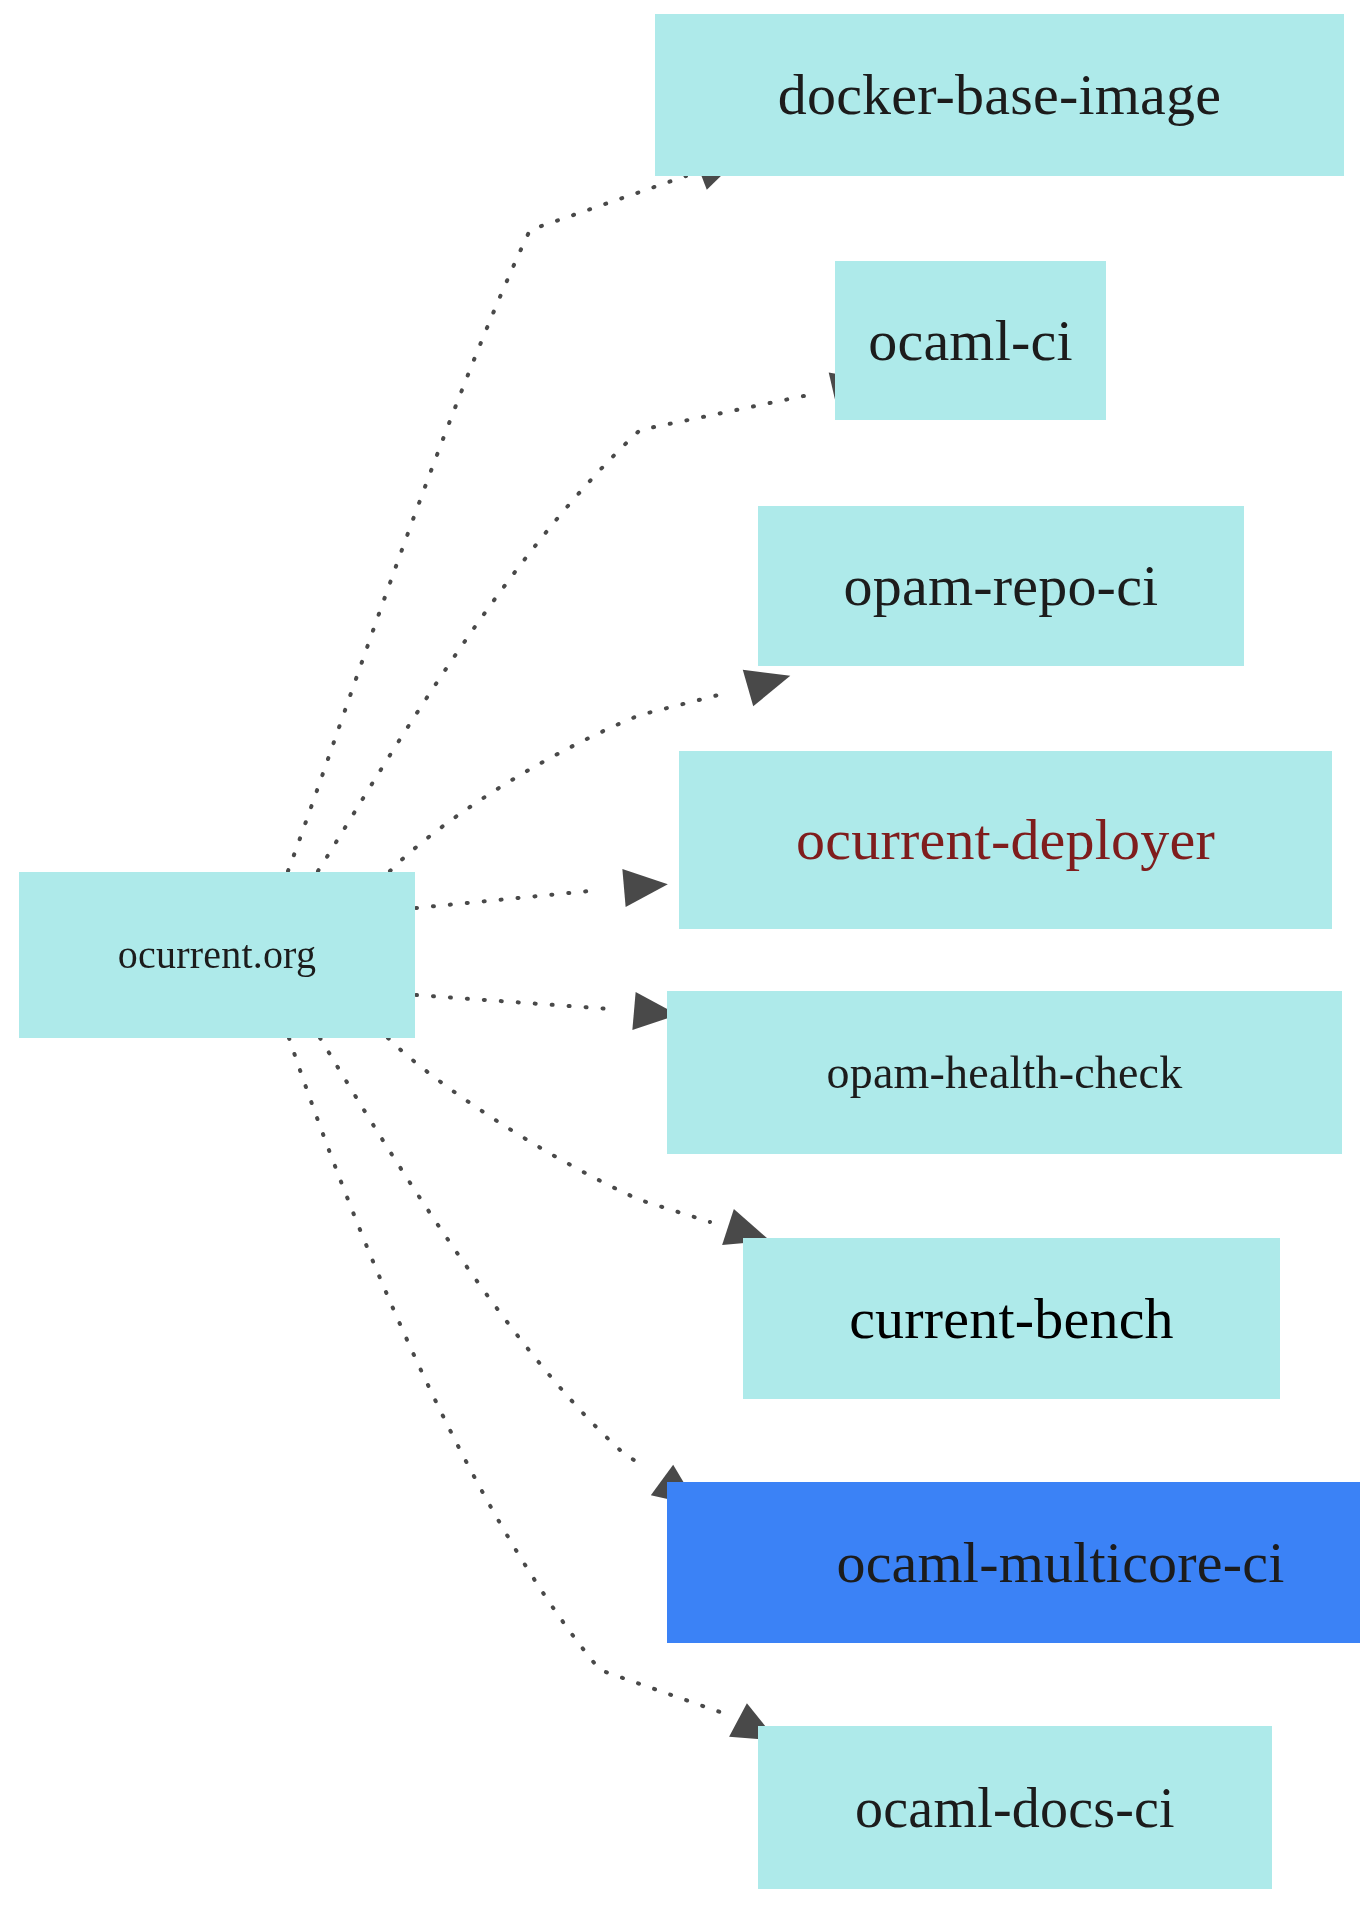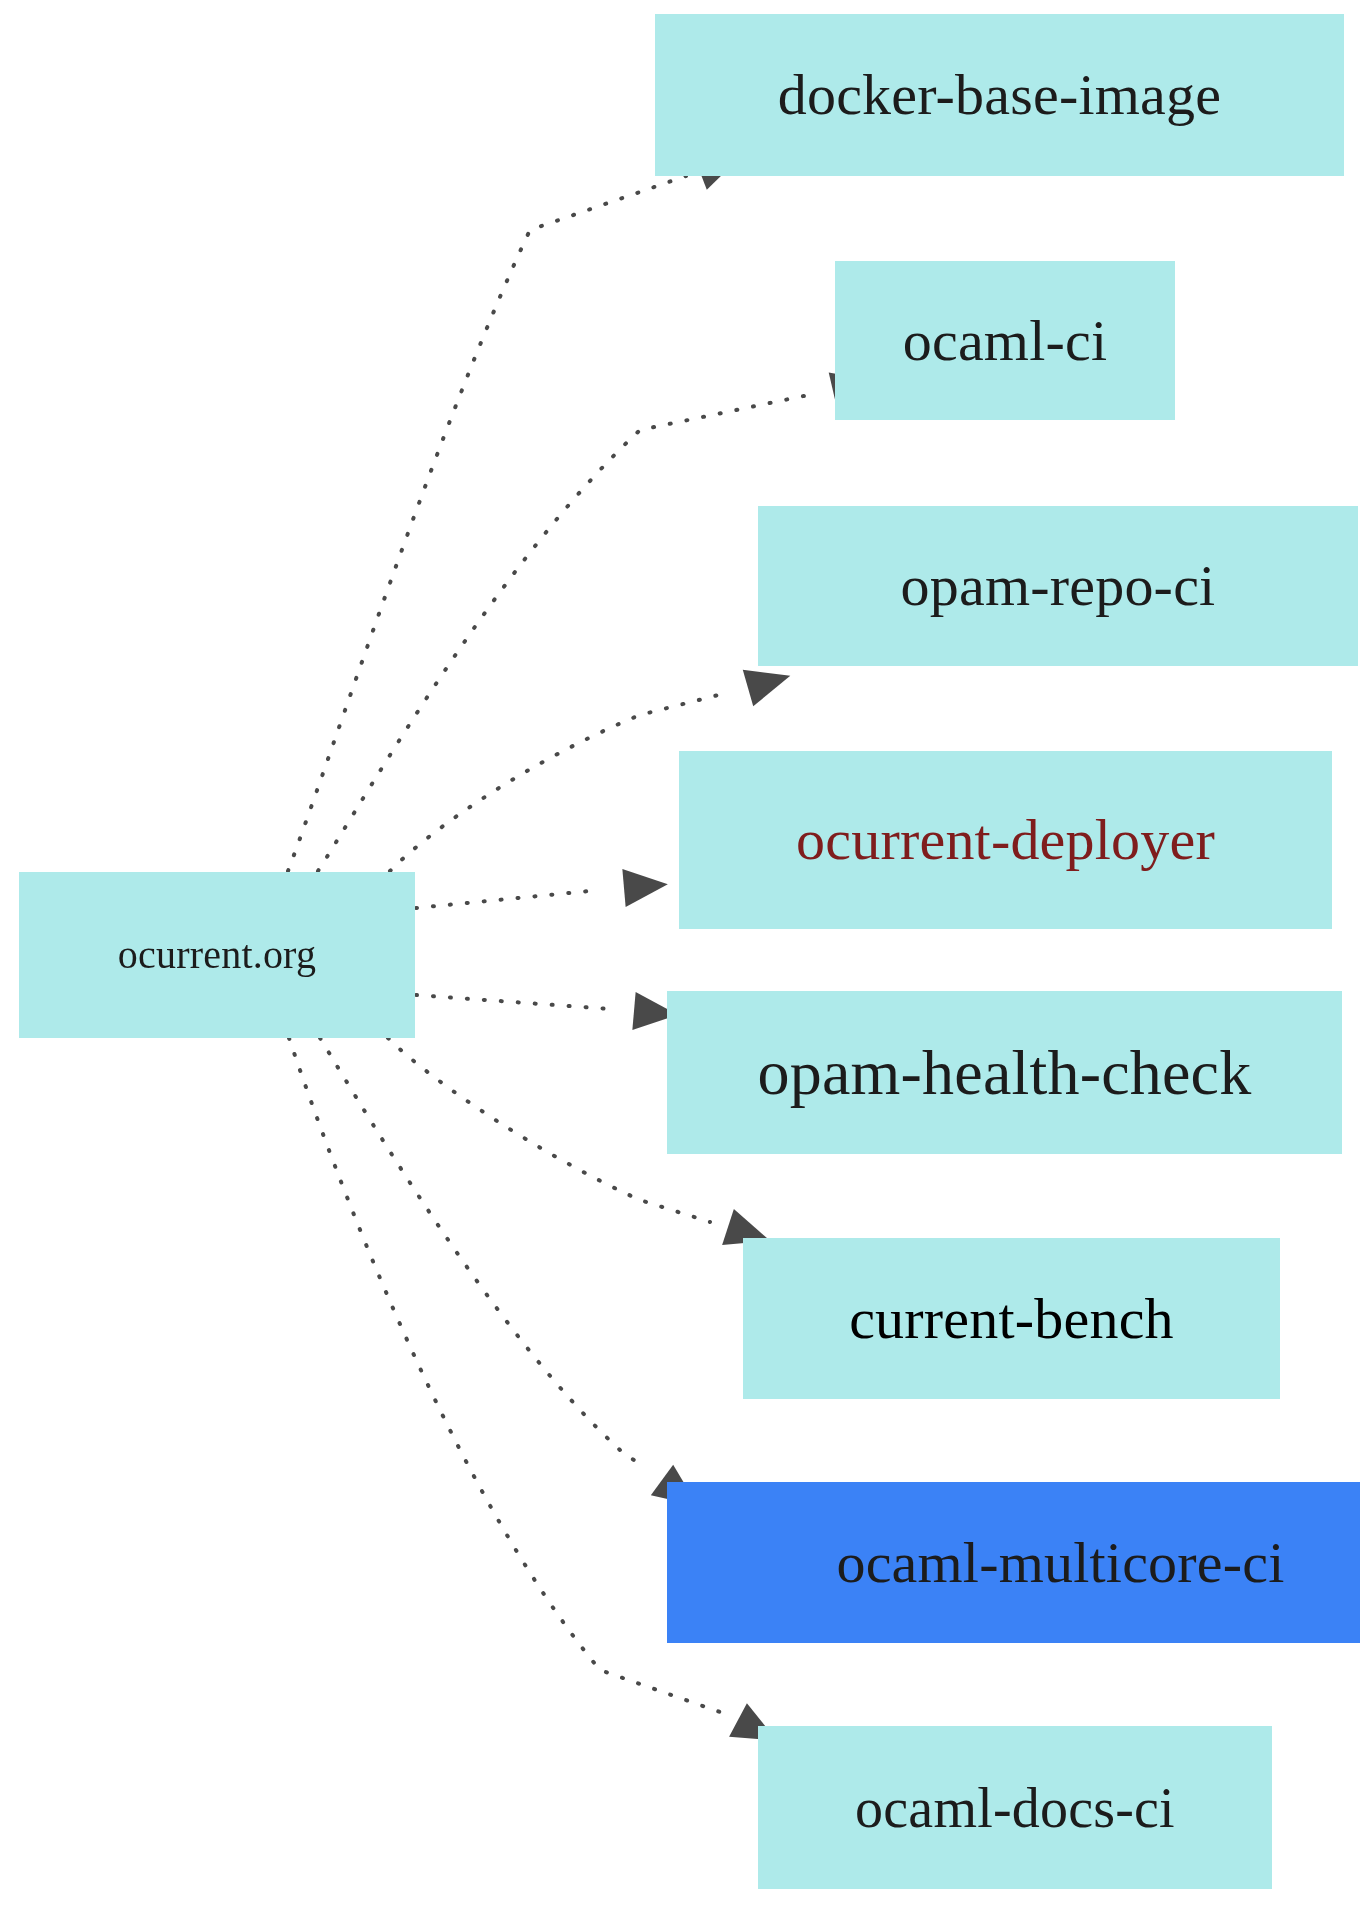--- a/index.html
+++ b/index.html
@@ -74,7 +74,7 @@
       <div class="graph-node" style="left: 655px; top: 14px; width: 689px; height: 162px; background: rgb(174, 234, 234); color: rgb(28, 28, 28); font-size: 58px;">
         <span class="graph-node-label">docker-base-image</span>
       </div>
-      <div class="graph-node" style="left: 835px; top: 261px; width: 340px; height: 159px; background: rgb(174, 234, 234); color: rgb(28, 28, 28); font-size: 58px;">
+      <div class="graph-node" style="left: 835px; top: 261px; width: 271px; height: 159px; background: rgb(174, 234, 234); color: rgb(28, 28, 28); font-size: 58px;">
         <span class="graph-node-label">ocaml-ci</span>
       </div>
       <div class="graph-node" style="left: 758px; top: 506px; width: 600px; height: 160px; background: rgb(174, 234, 234); color: rgb(28, 28, 28); font-size: 58px;">

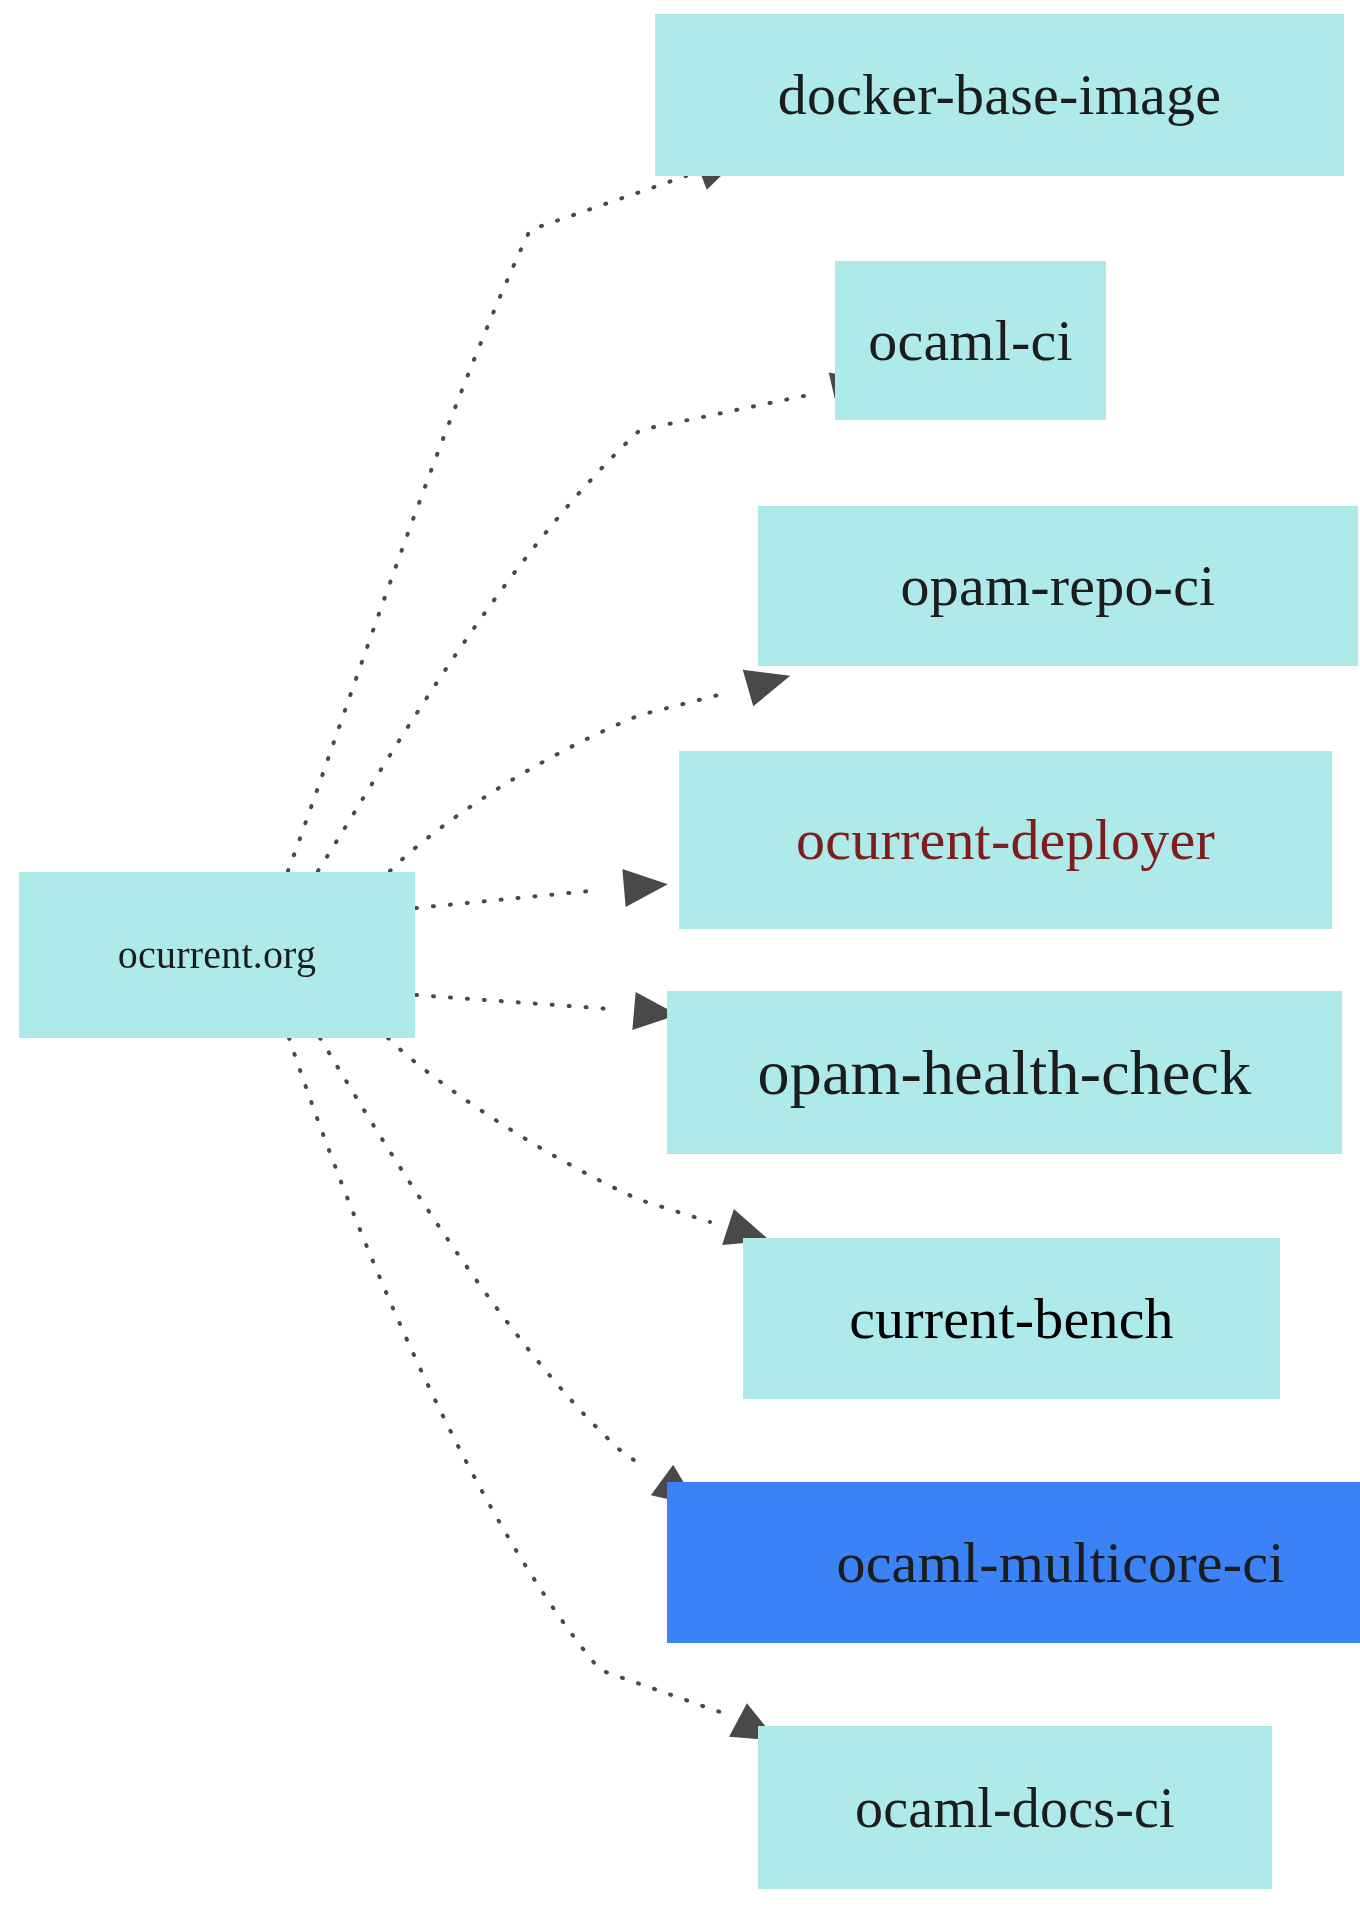--- a/index.html
+++ b/index.html
@@ -77,7 +77,7 @@
       <div class="graph-node" style="left: 835px; top: 261px; width: 271px; height: 159px; background: rgb(174, 234, 234); color: rgb(28, 28, 28); font-size: 58px;">
         <span class="graph-node-label">ocaml-ci</span>
       </div>
-      <div class="graph-node" style="left: 758px; top: 506px; width: 600px; height: 160px; background: rgb(174, 234, 234); color: rgb(28, 28, 28); font-size: 58px;">
+      <div class="graph-node" style="left: 758px; top: 506px; width: 486px; height: 160px; background: rgb(174, 234, 234); color: rgb(28, 28, 28); font-size: 58px;">
         <span class="graph-node-label">opam-repo-ci</span>
       </div>
       <div class="graph-node" style="left: 679px; top: 751px; width: 653px; height: 178px; background: rgb(174, 234, 234); color: #7f1d1d; font-size: 58px;">

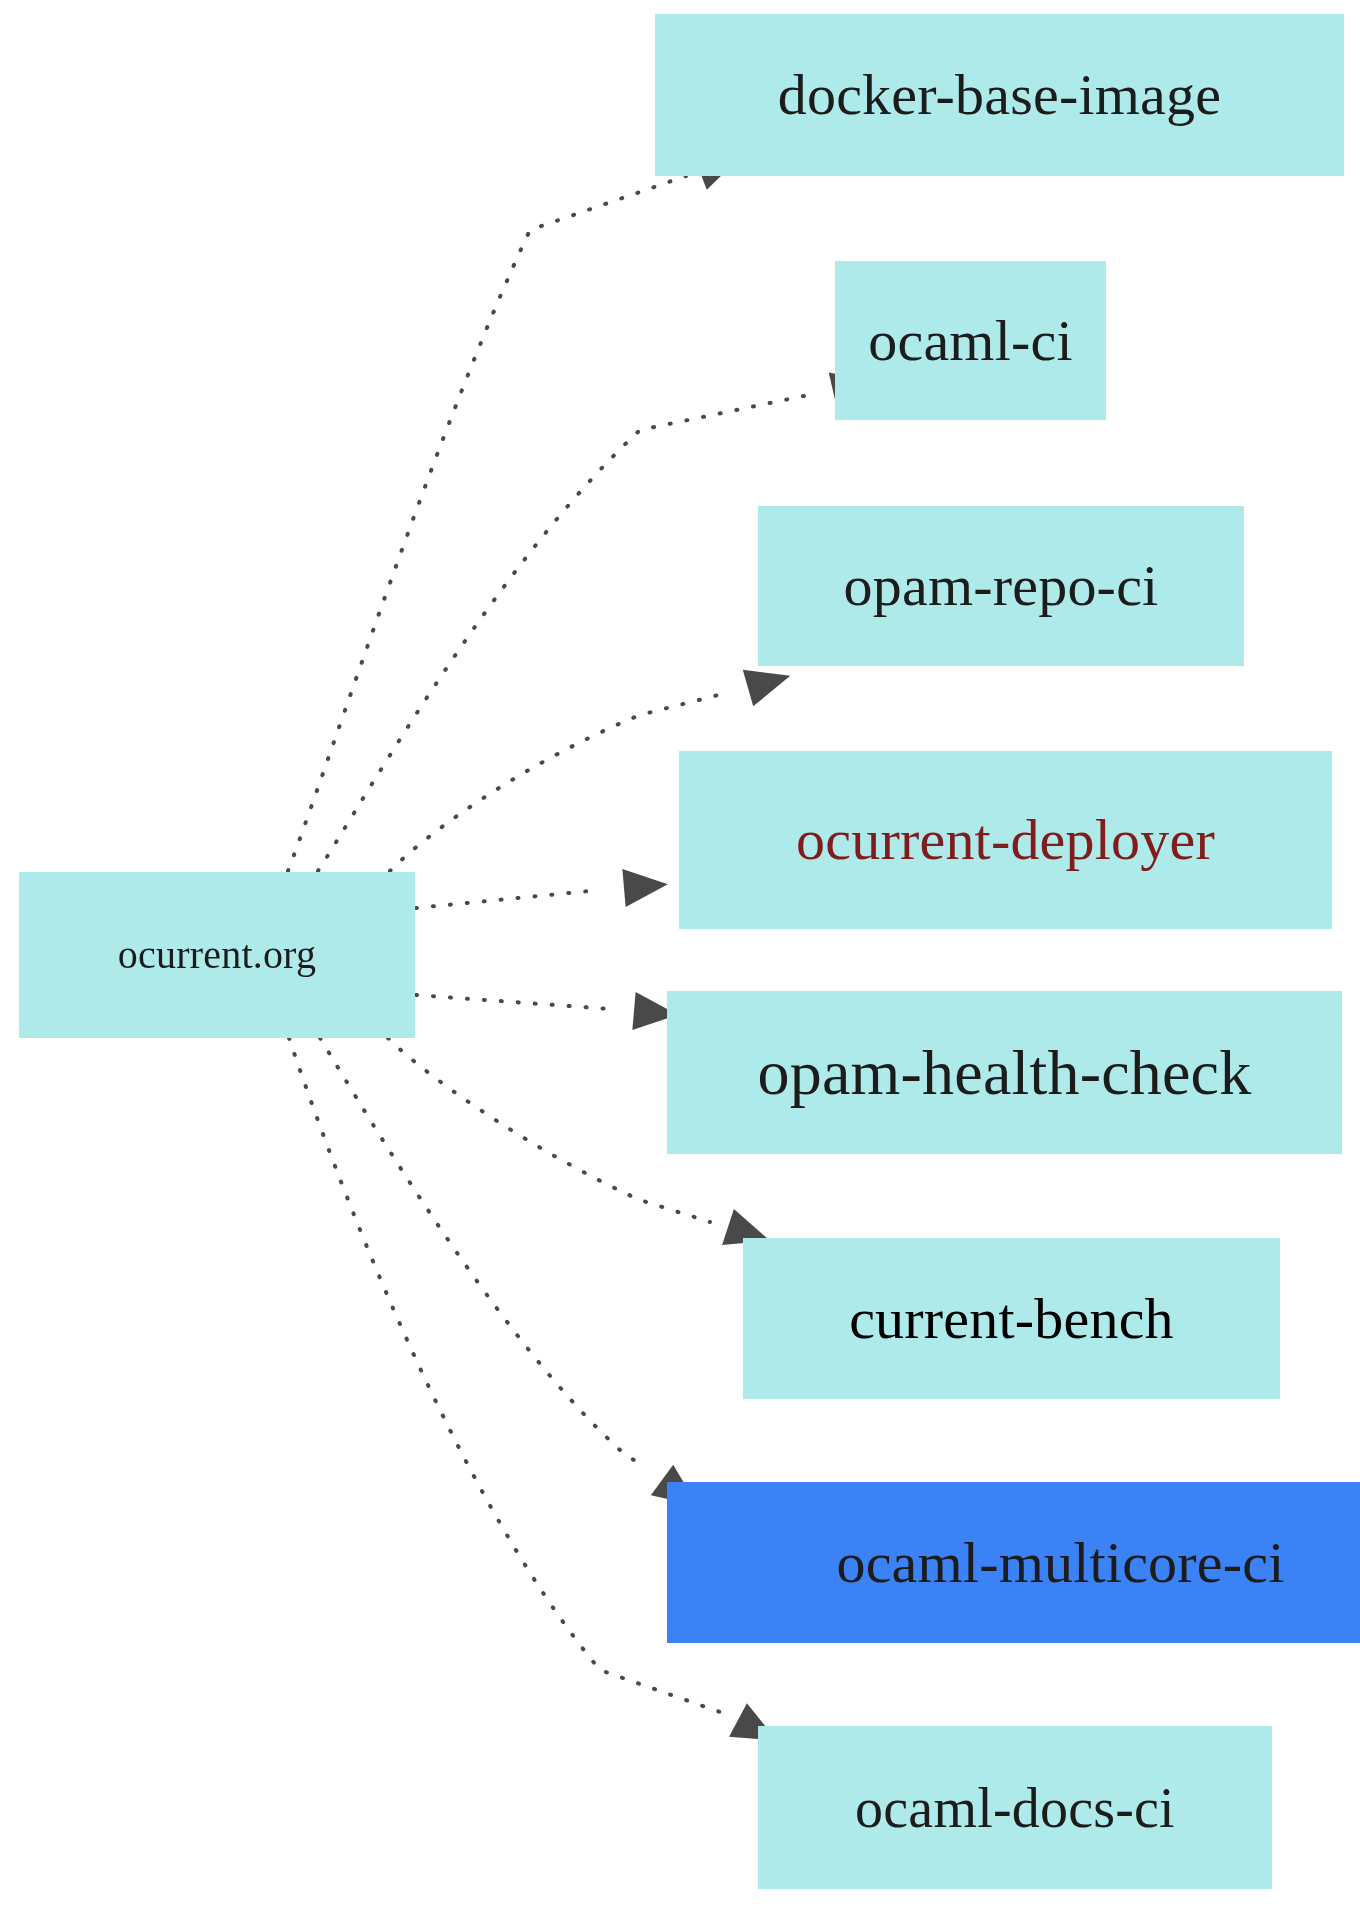--- a/index.html
+++ b/index.html
@@ -83,7 +83,7 @@
       <div class="graph-node" style="left: 679px; top: 751px; width: 653px; height: 178px; background: rgb(174, 234, 234); color: #7f1d1d; font-size: 58px;">
         <span class="graph-node-label">ocurrent-deployer</span>
       </div>
-      <div class="graph-node" style="left: 667px; top: 991px; width: 675px; height: 163px; background: rgb(174, 234, 234); color: rgb(28, 28, 28); font-size: 64px;">
+      <div class="graph-node" style="left: 667px; top: 991px; width: 675px; height: 163px; background: rgb(174, 234, 234); color: rgb(28, 28, 28); font-size: 46px;">
         <span class="graph-node-label">opam-health-check</span>
       </div>
       <div class="graph-node" style="left: 743px; top: 1238px; width: 537px; height: 161px; background: rgb(174, 234, 234); color: #000000; font-size: 58px;">

